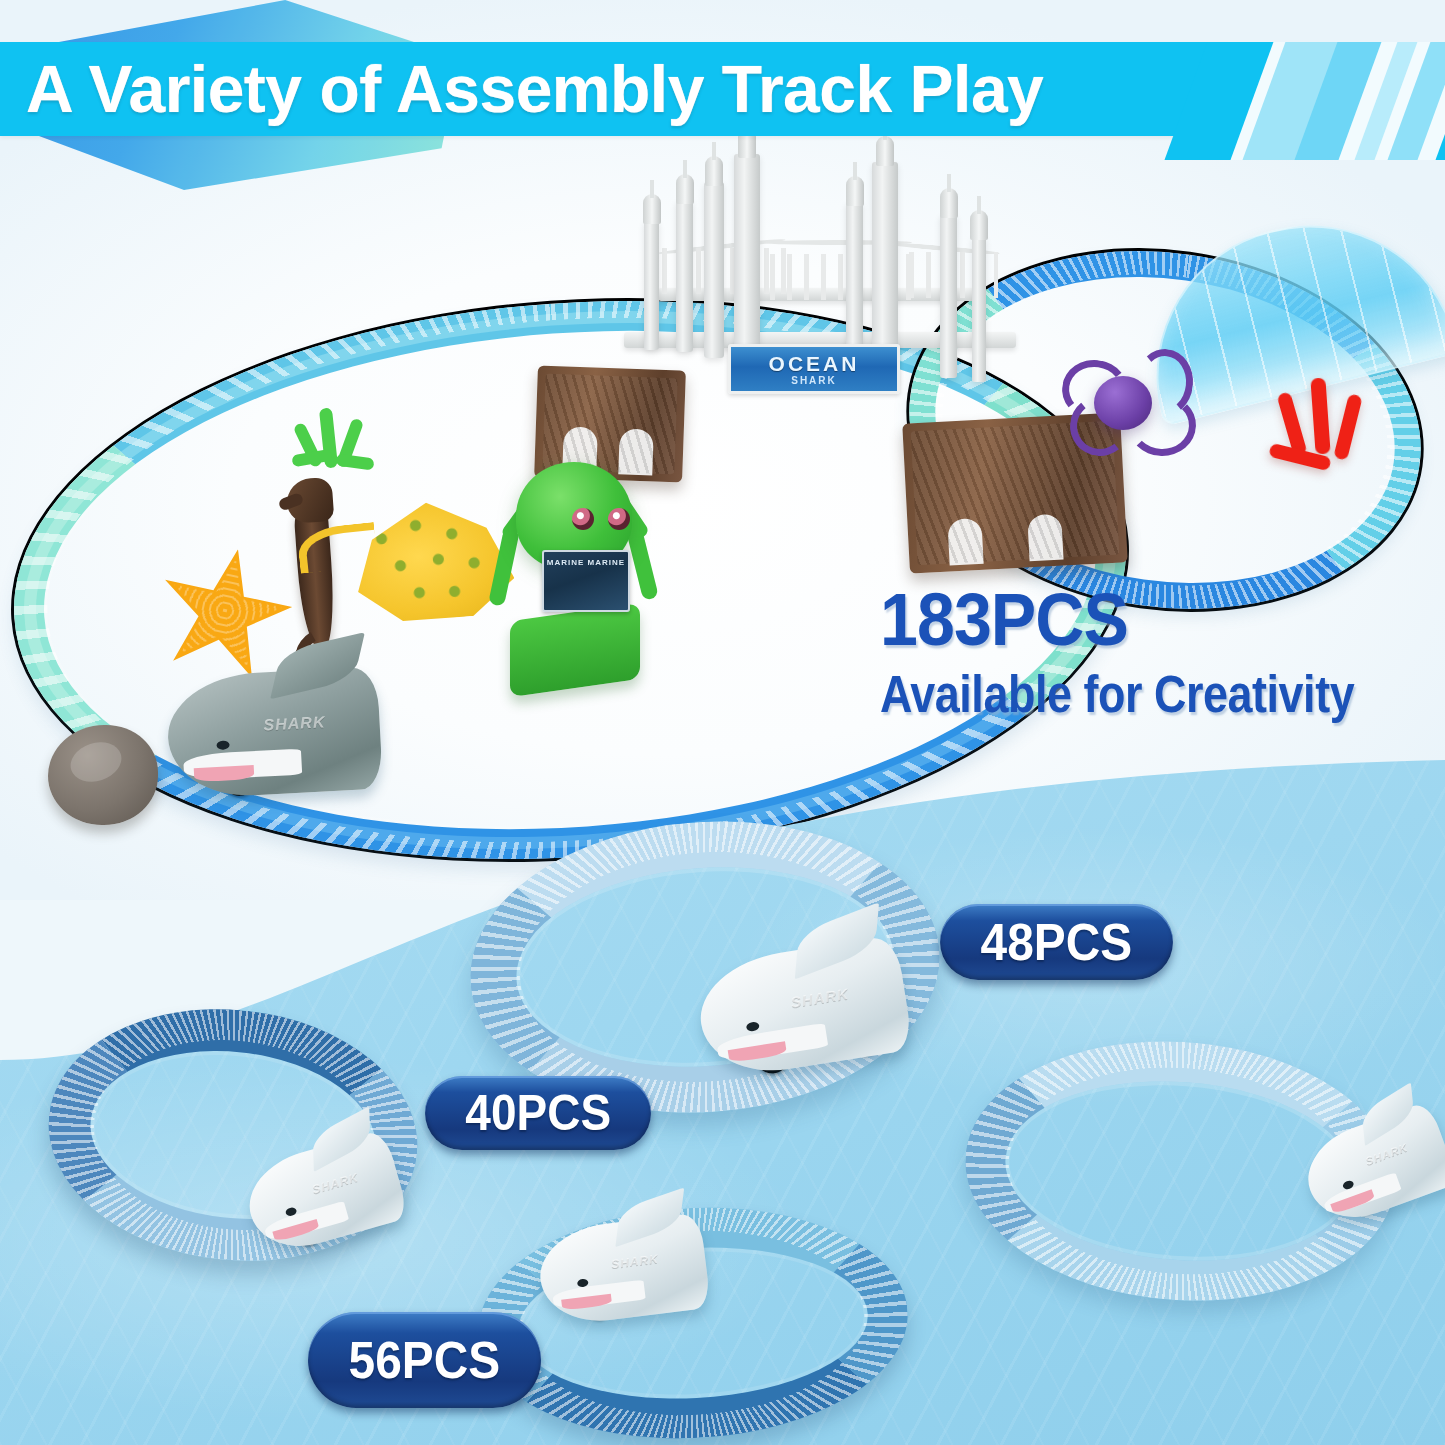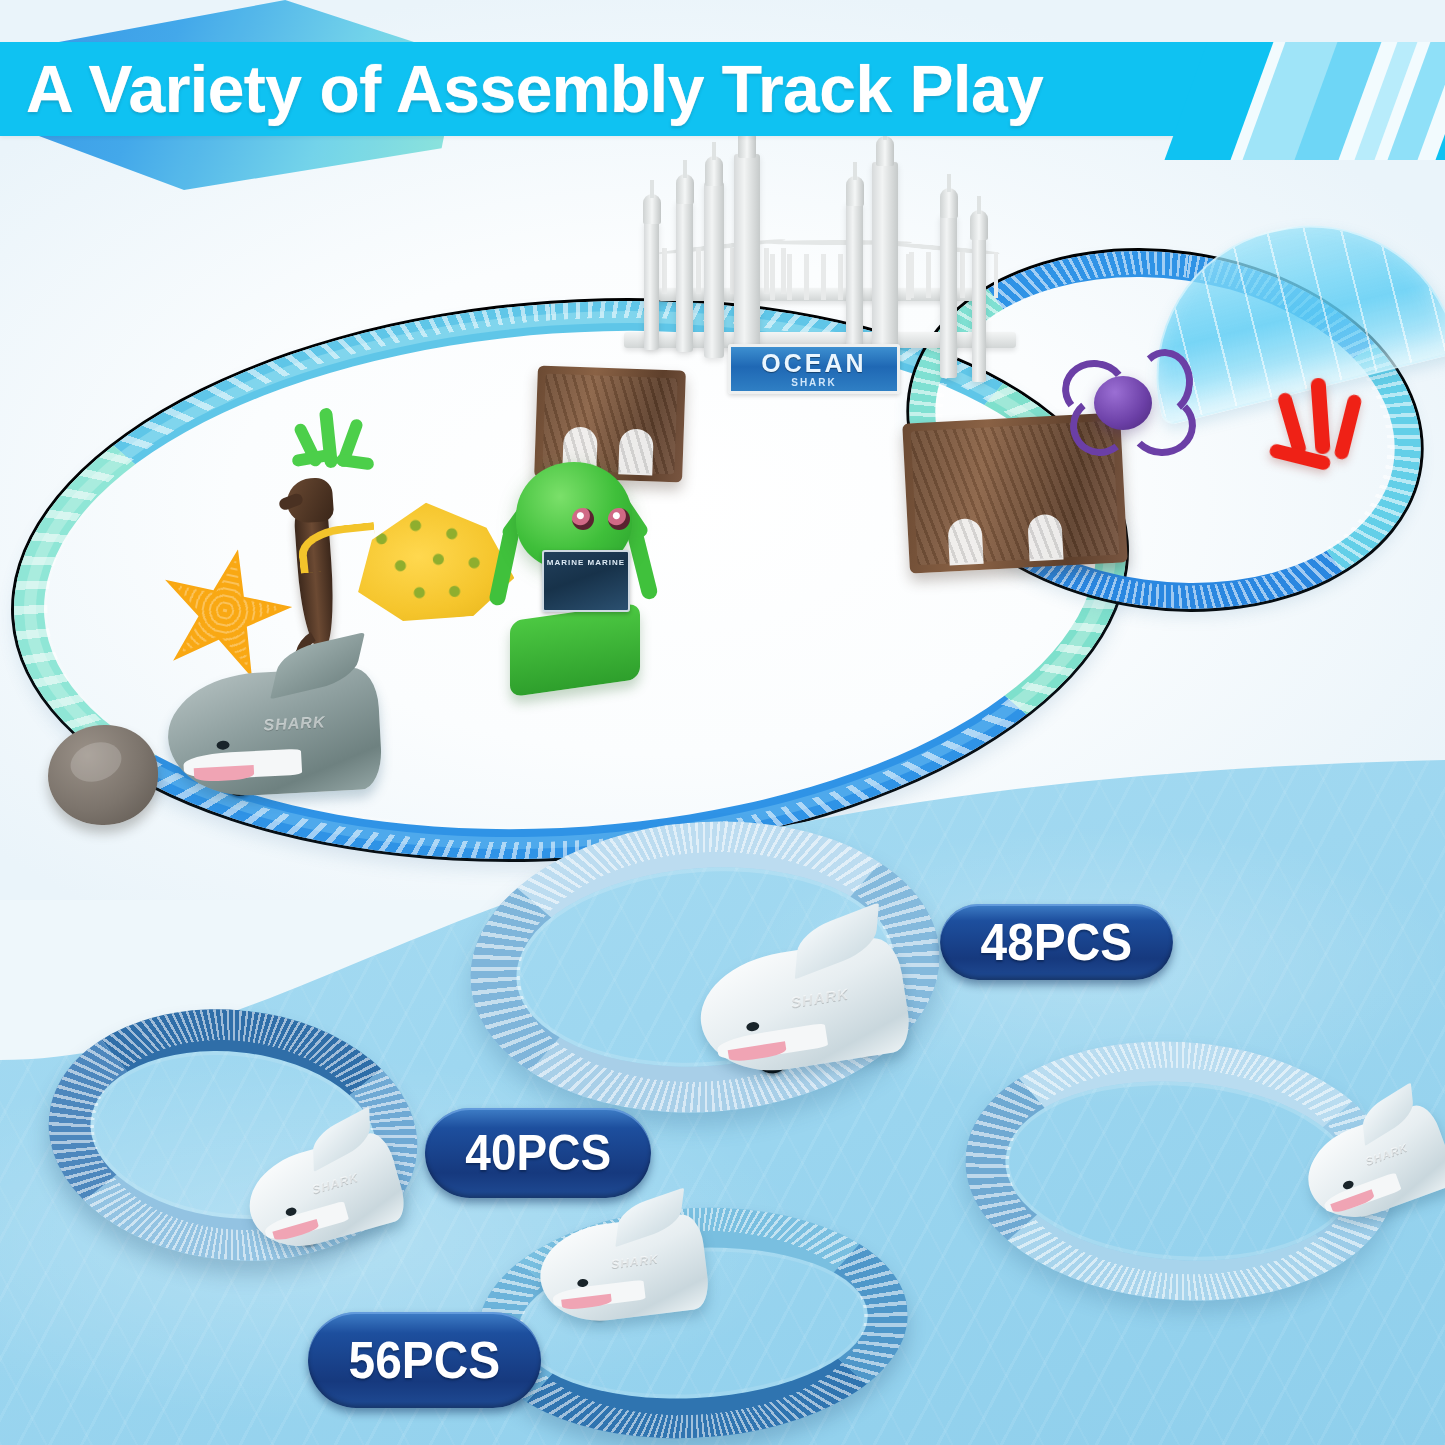--- a/index.html
+++ b/index.html
@@ -142,7 +142,7 @@
     display:flex;flex-direction:column;align-items:center;justify-content:center;
     overflow:hidden;
   }
-  .sign .s-a{color:#eaf6ff;font-size:25px;font-weight:bold;letter-spacing:3px;line-height:1;text-shadow:0 1px 1px rgba(0,0,0,.4);}
+  .sign .s-a{color:#eaf6ff;font-size:21px;font-weight:bold;letter-spacing:3px;line-height:1;text-shadow:0 1px 1px rgba(0,0,0,.4);}
   .sign .s-b{color:#cfe6fa;font-size:10px;font-weight:bold;letter-spacing:2px;line-height:1;margin-top:2px;}
 
   

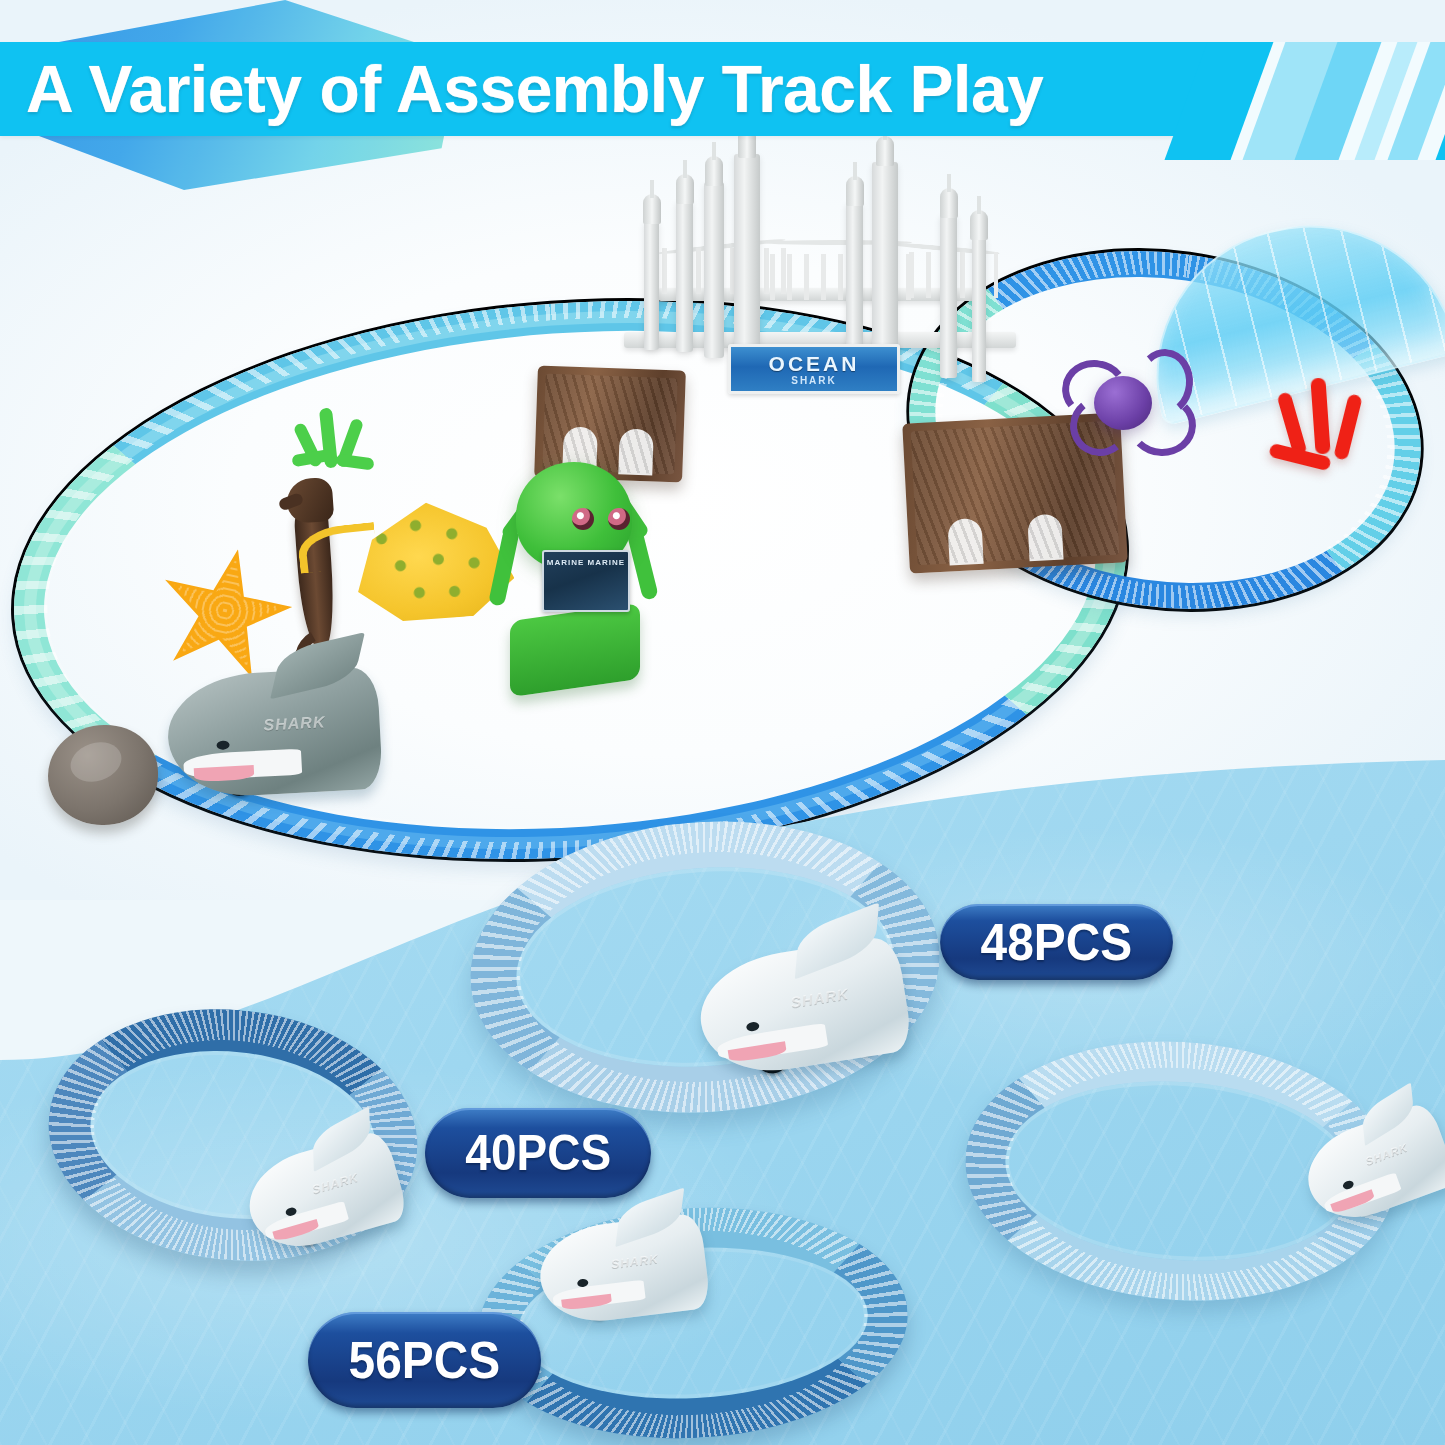--- a/index.html
+++ b/index.html
@@ -556,6 +556,10 @@
     <div class="word">SHARK</div>
   </div>
 
+  <div class="callout">
+    <div class="big">183PCS</div>
+    <div class="sub">Available for Creativity</div>
+  </div>
 
   <div class="water"></div>
 

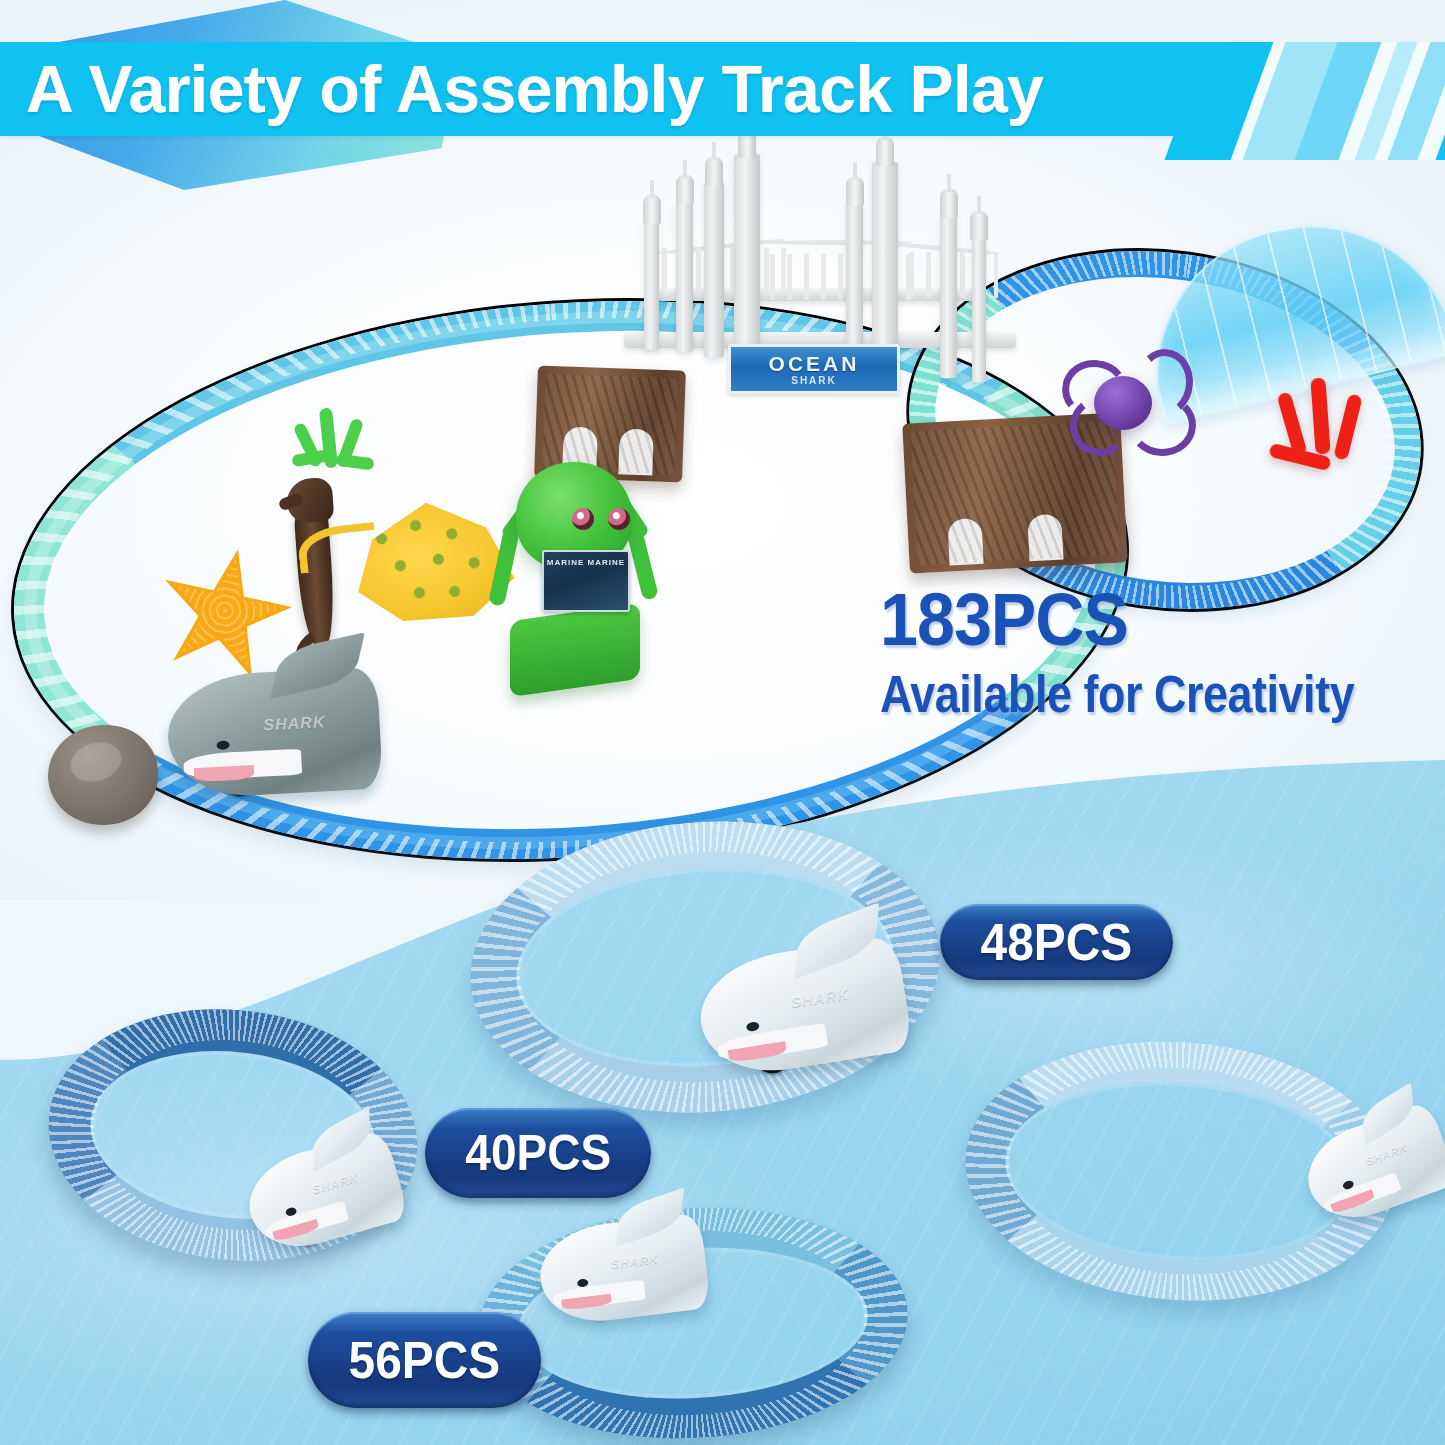--- a/index.html
+++ b/index.html
@@ -401,7 +401,7 @@
   }
   .badge-48{left:940px;top:904px;height:76px;}
   .badge-48 span{font-size:52px;}
-  .badge-40{left:425px;top:1108px;height:90px;}
+  .badge-40{left:425px;top:1076px;height:74px;}
   .badge-40 span{font-size:50px;}
   .badge-56{left:308px;top:1312px;height:96px;}
   .badge-56 span{font-size:52px;}

